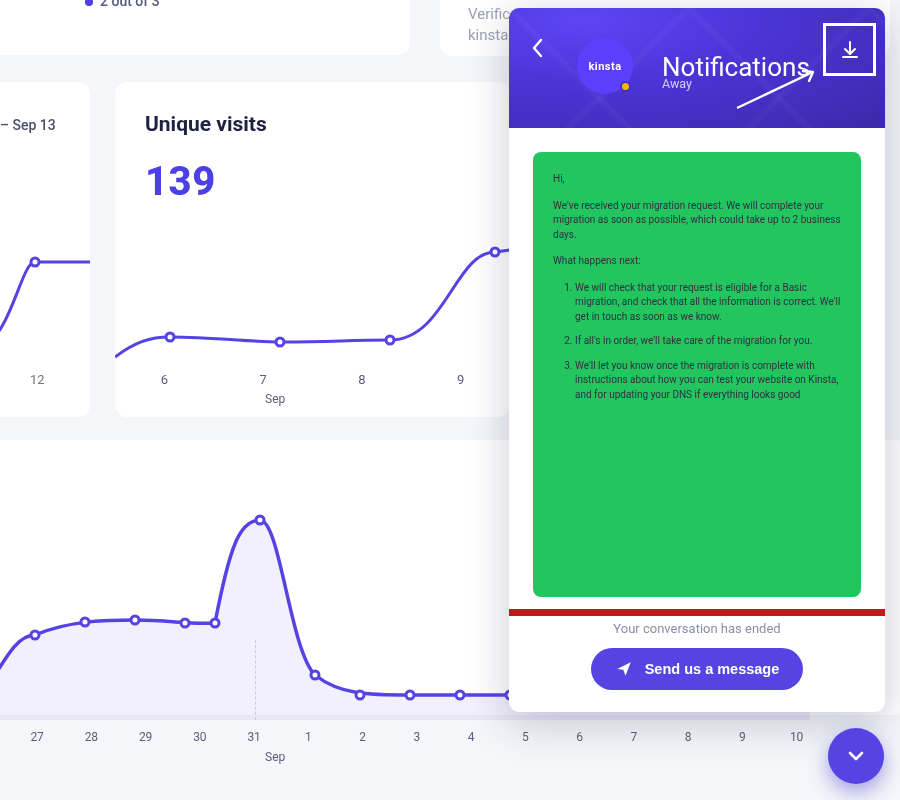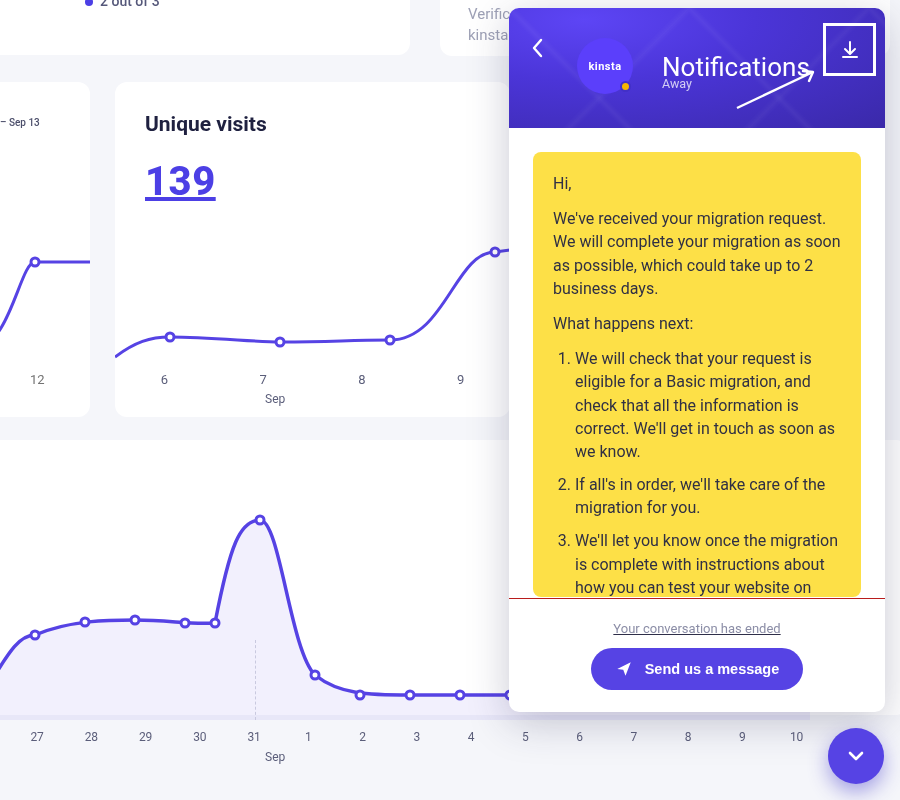--- a/index.html
+++ b/index.html
@@ -30,7 +30,7 @@
   .card-b { left:440px; top:-70px; width:450px; height:126px; padding:18px 28px; }
   .card-b .v1 { color:#9ea1b6; line-height:1.4; padding-top:56px; font-size:15px;}
   .card-c { left:-90px; top:82px; width:180px; height:335px; }
-  .card-c .date { position:absolute; left:90px; top:35px; font-size:10px; color:#4c4f6b; font-weight:500;}
+  .card-c .date { position:absolute; left:90px; top:35px; font-size:14px; color:#4c4f6b; font-weight:500;}
   .card-c svg.spark { position:absolute; left:0; top:160px; }
   .card-c .tick { position:absolute; top:290px; font-size:13px; color:#737373; }
 

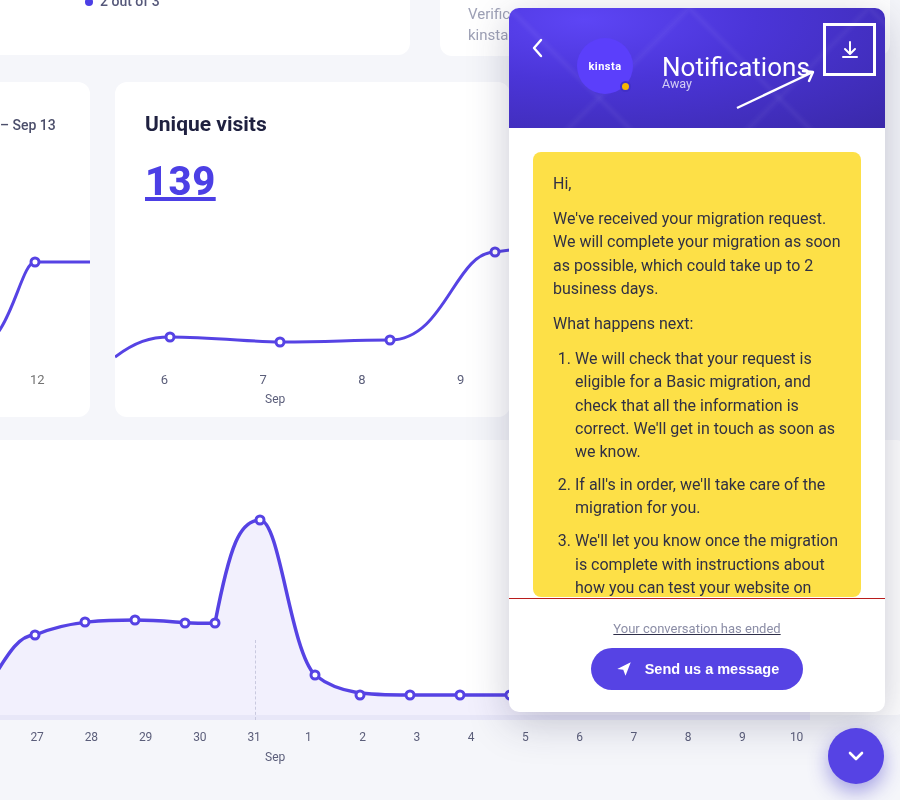--- a/index.html
+++ b/index.html
@@ -36,7 +36,7 @@
 
   .card-d { left:115px; top:82px; width:395px; height:335px; padding:30px; }
   .card-d .title { font-weight:700; font-size:21px; color:#1f2140; }
-  .card-d .big { font-weight:800; font-size:40px; color:#4c3fe5; margin-top:22px; letter-spacing:0.5px;text-decoration:underline;}
+  .card-d .big { font-weight:800; font-size:40px; color:#4c3fe5; margin-top:22px; letter-spacing:0.5px;}
   .card-d svg.spark { position:absolute; left:0; top:160px; }
   .card-d .ticks { position:absolute; left:0; right:0; top:290px; display:flex; justify-content:space-around; font-size:13px; color:#5b5e7a;}
   .card-d .mon { position:absolute; left:150px; top:310px; font-size:12px; color:#5b5e7a;}

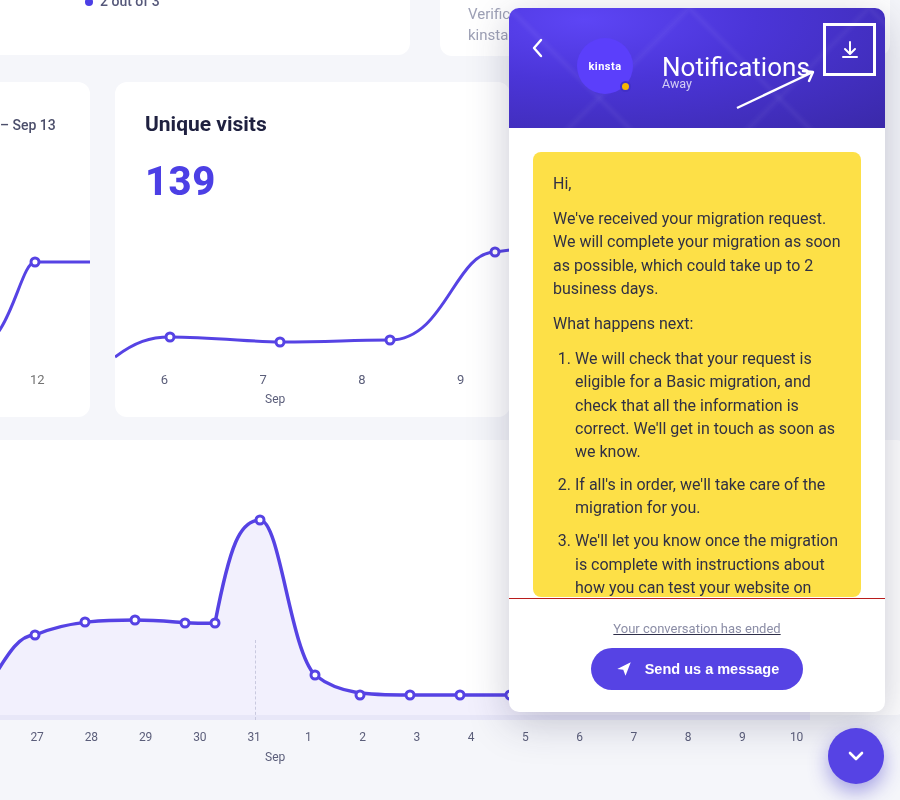--- a/index.html
+++ b/index.html
@@ -87,10 +87,10 @@
 
   .panel-body { flex:1; overflow:hidden; position:relative; padding:24px 24px 0; }
   .msg {
-    background:#fde047;
+    background:#22c55e;
     border-radius:8px;
     padding:20px 20px 20px 20px;
-    font-size:16px; color:#303044; line-height:1.45;
+    font-size:10px; color:#303044; line-height:1.45;
     height: 445px;
     overflow:hidden;
   }

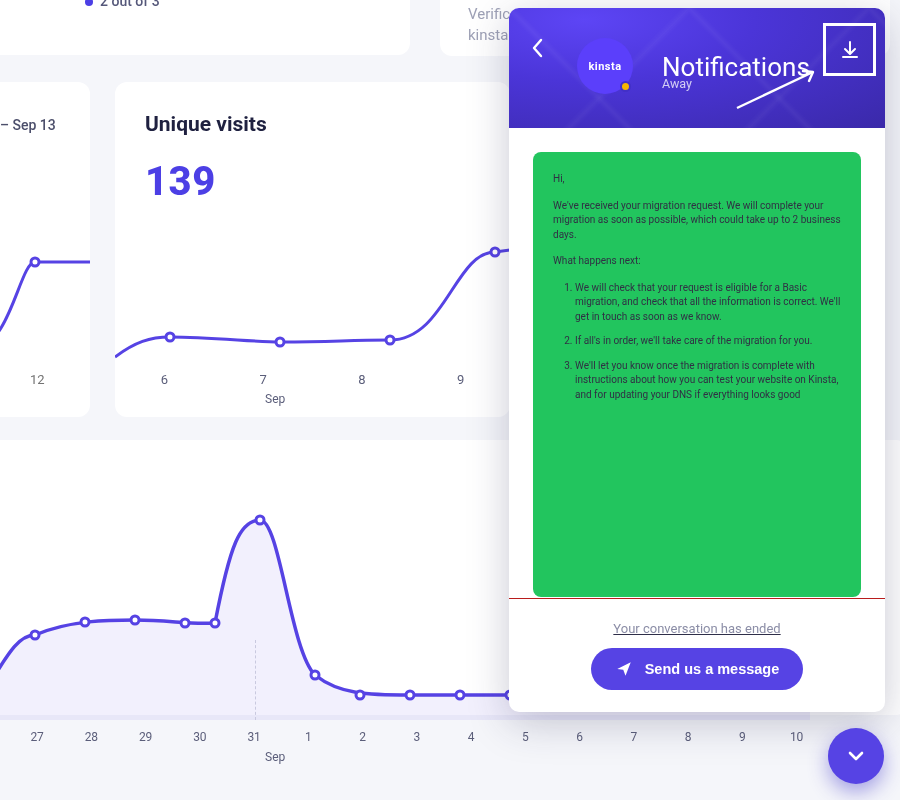--- a/index.html
+++ b/index.html
@@ -99,10 +99,9 @@
   .msg ol li{ margin-bottom:10px; }
 
   .panel-foot {
-    border-top:1px solid #b91c1c;
-    padding:22px 20px 22px;
+    border-top:7px solid #b91c1c;
+    padding:5px 20px 22px;
     text-align:center;
-    text-decoration:underline;
   }
   .ended { font-size:13px; color:#8b8da6; margin-bottom:12px;}
   .send-btn{

